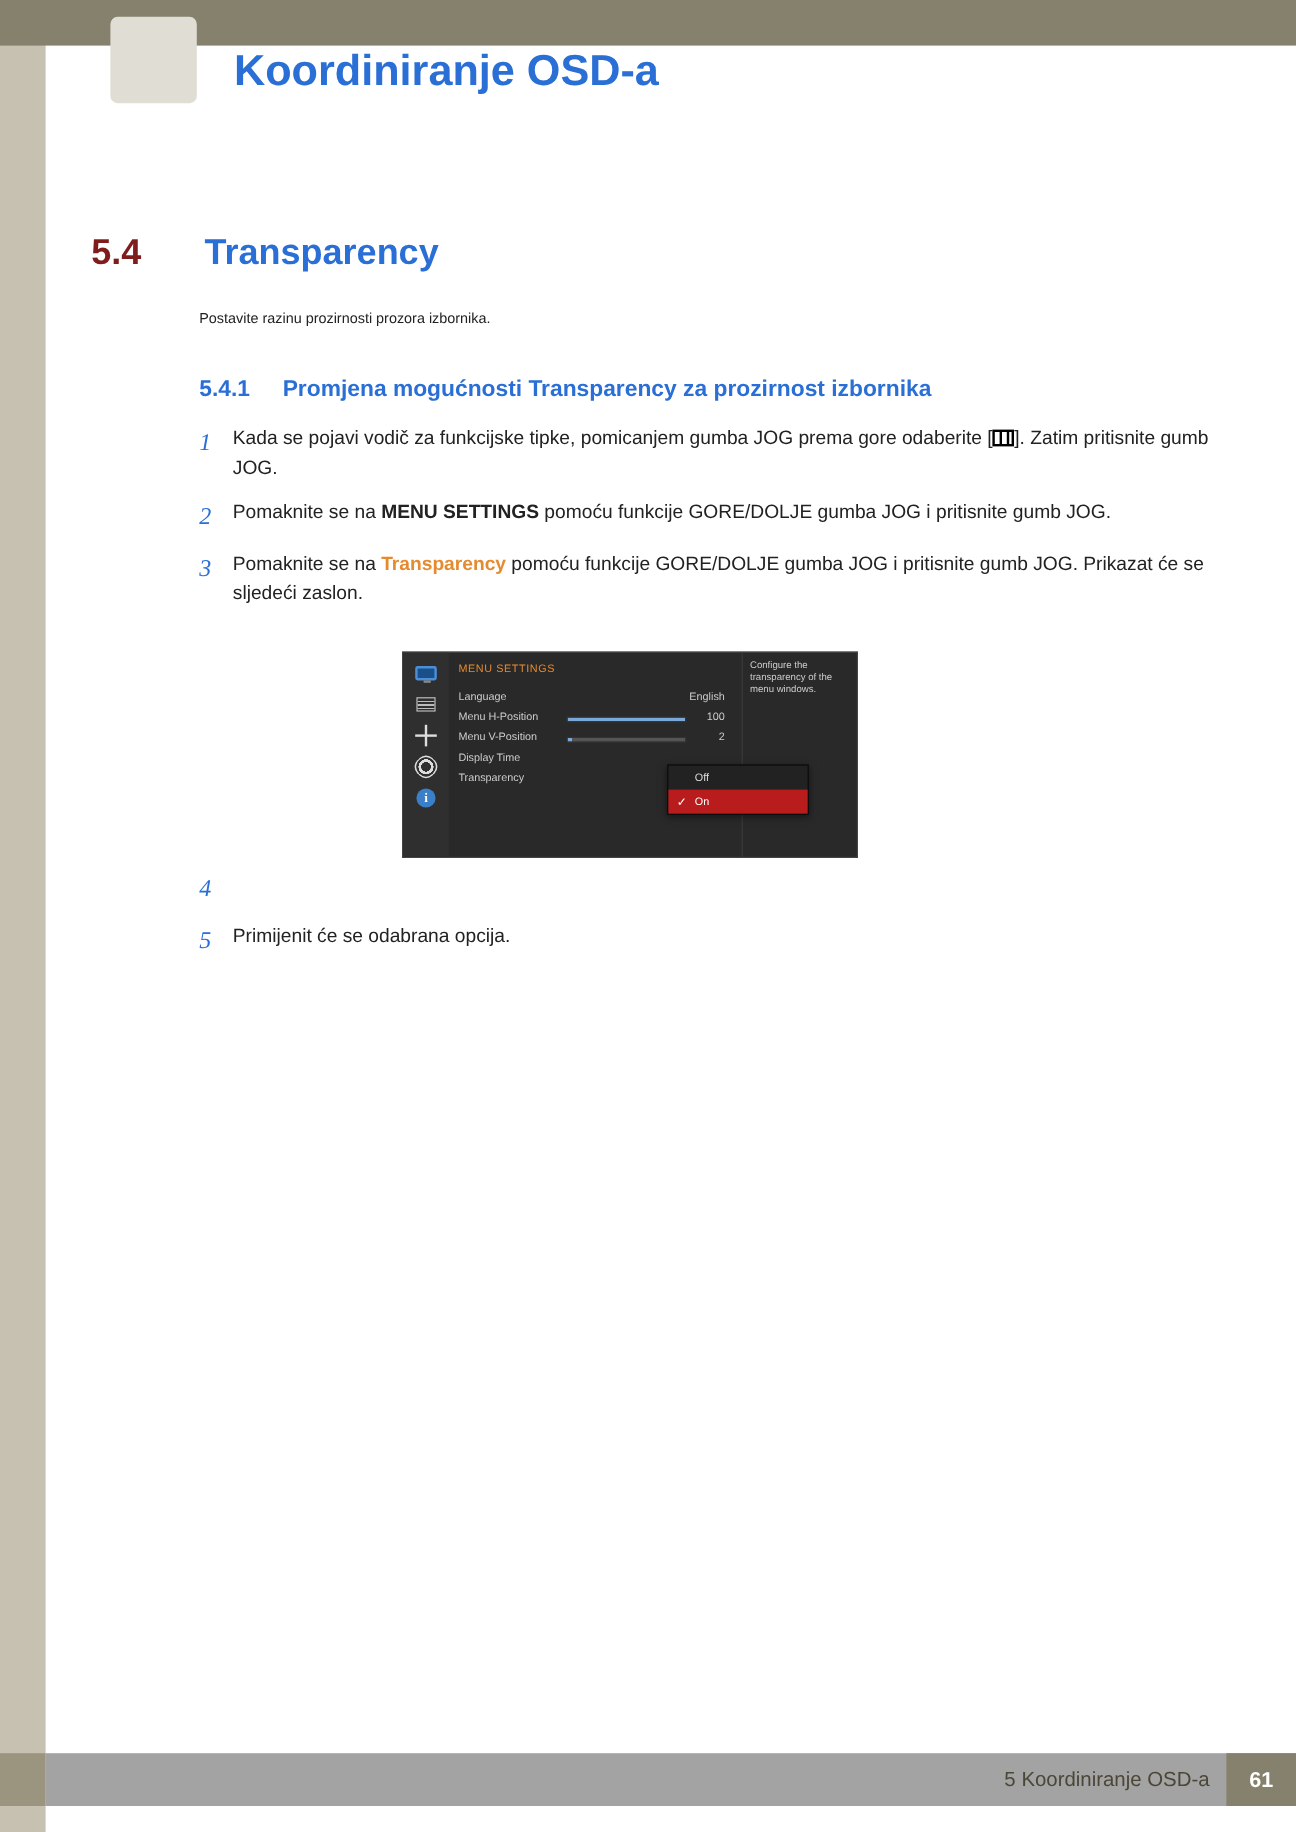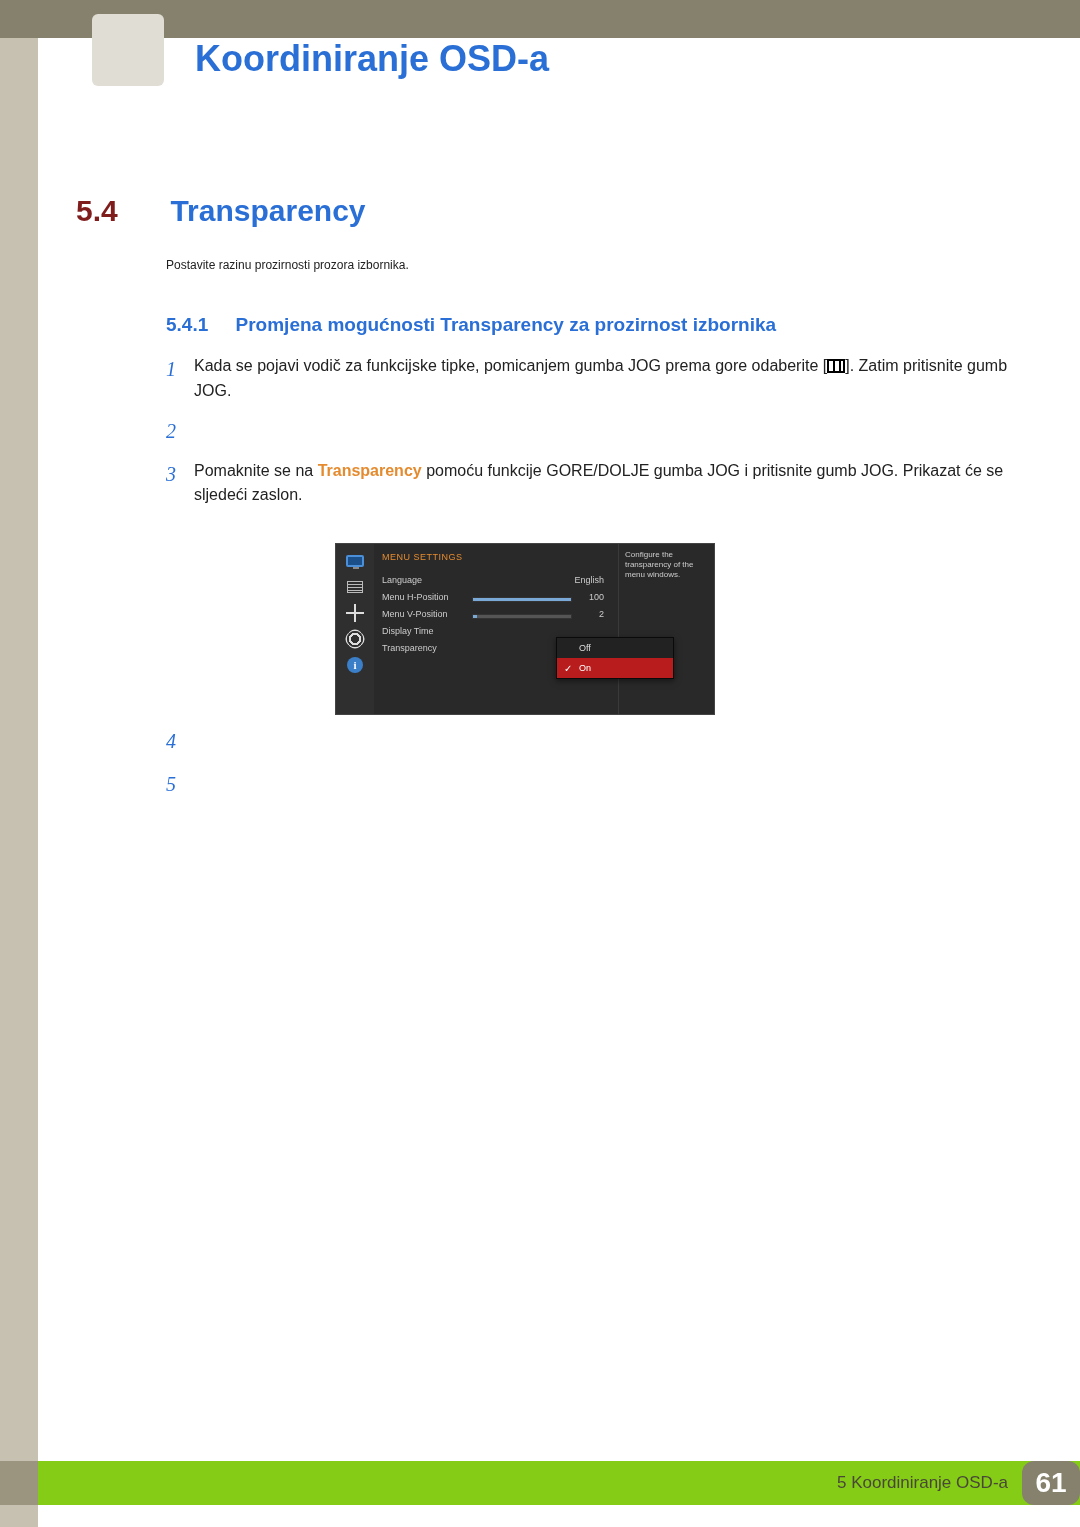--- a/index.html
+++ b/index.html
@@ -306,6 +306,9 @@
   </div>
   <div class="step">
     <div class="step-num">2</div>
+    <div class="step-text">
+      <span>Pomaknite se na </span><span class="bold">MENU SETTINGS</span><span> pomoću funkcije GORE/DOLJE gumba JOG i pritisnite gumb JOG.</span>
+    </div>
   </div>
   <div class="step">
     <div class="step-num">3</div>

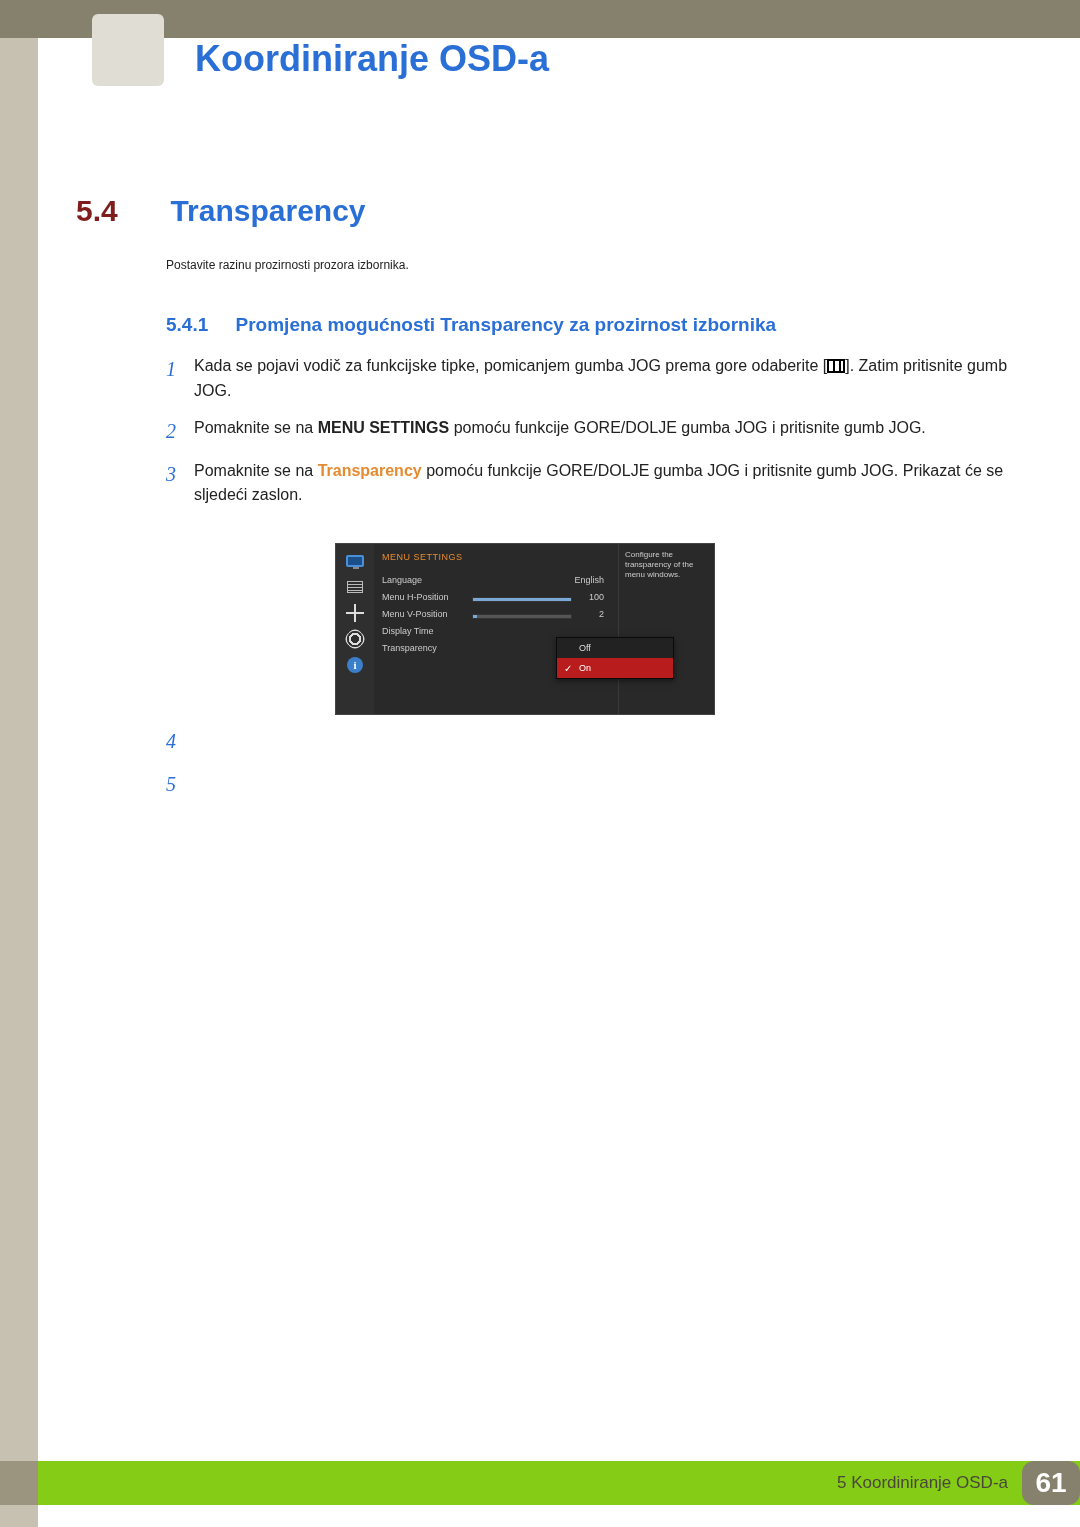--- a/index.html
+++ b/index.html
@@ -372,6 +372,7 @@
   </div>
   <div class="step">
     <div class="step-num">5</div>
+    <div class="step-text">Primijenit će se odabrana opcija.</div>
   </div>
 </div>
 

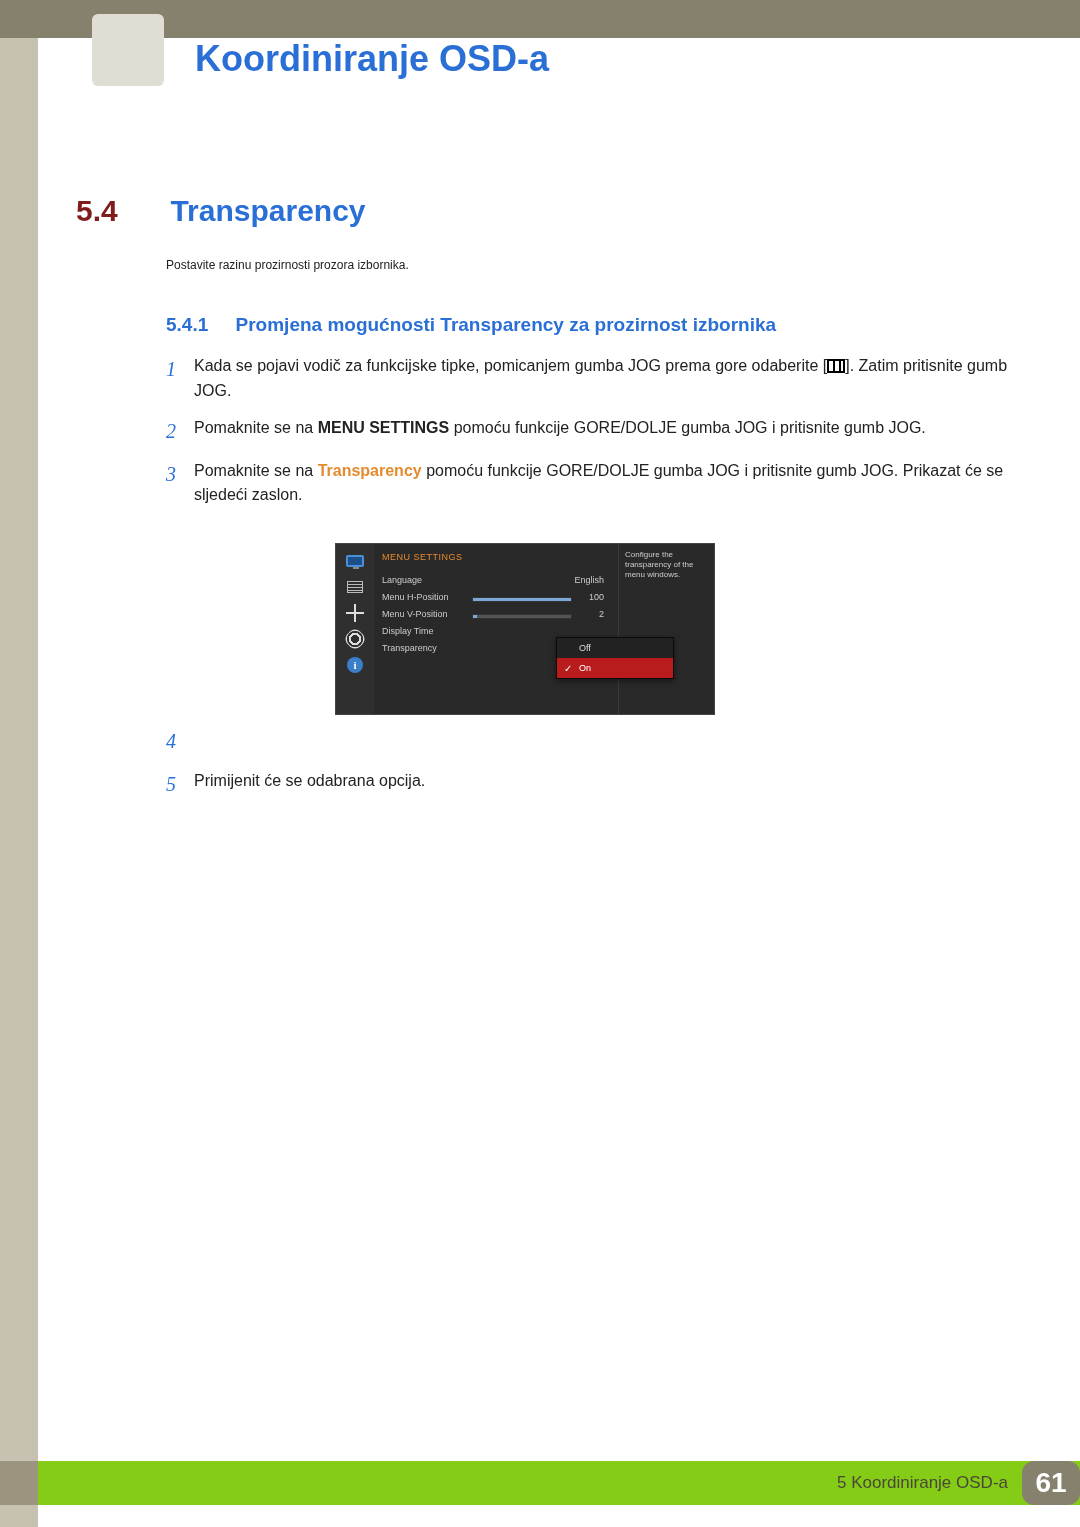--- a/index.html
+++ b/index.html
@@ -251,7 +251,7 @@
     left: 38px; right: 0;
     bottom: 22px;
     height: 44px;
-    background: #84cc16;
+    background: #a3a3a3;
     display: flex;
     justify-content: flex-end;
     align-items: center;

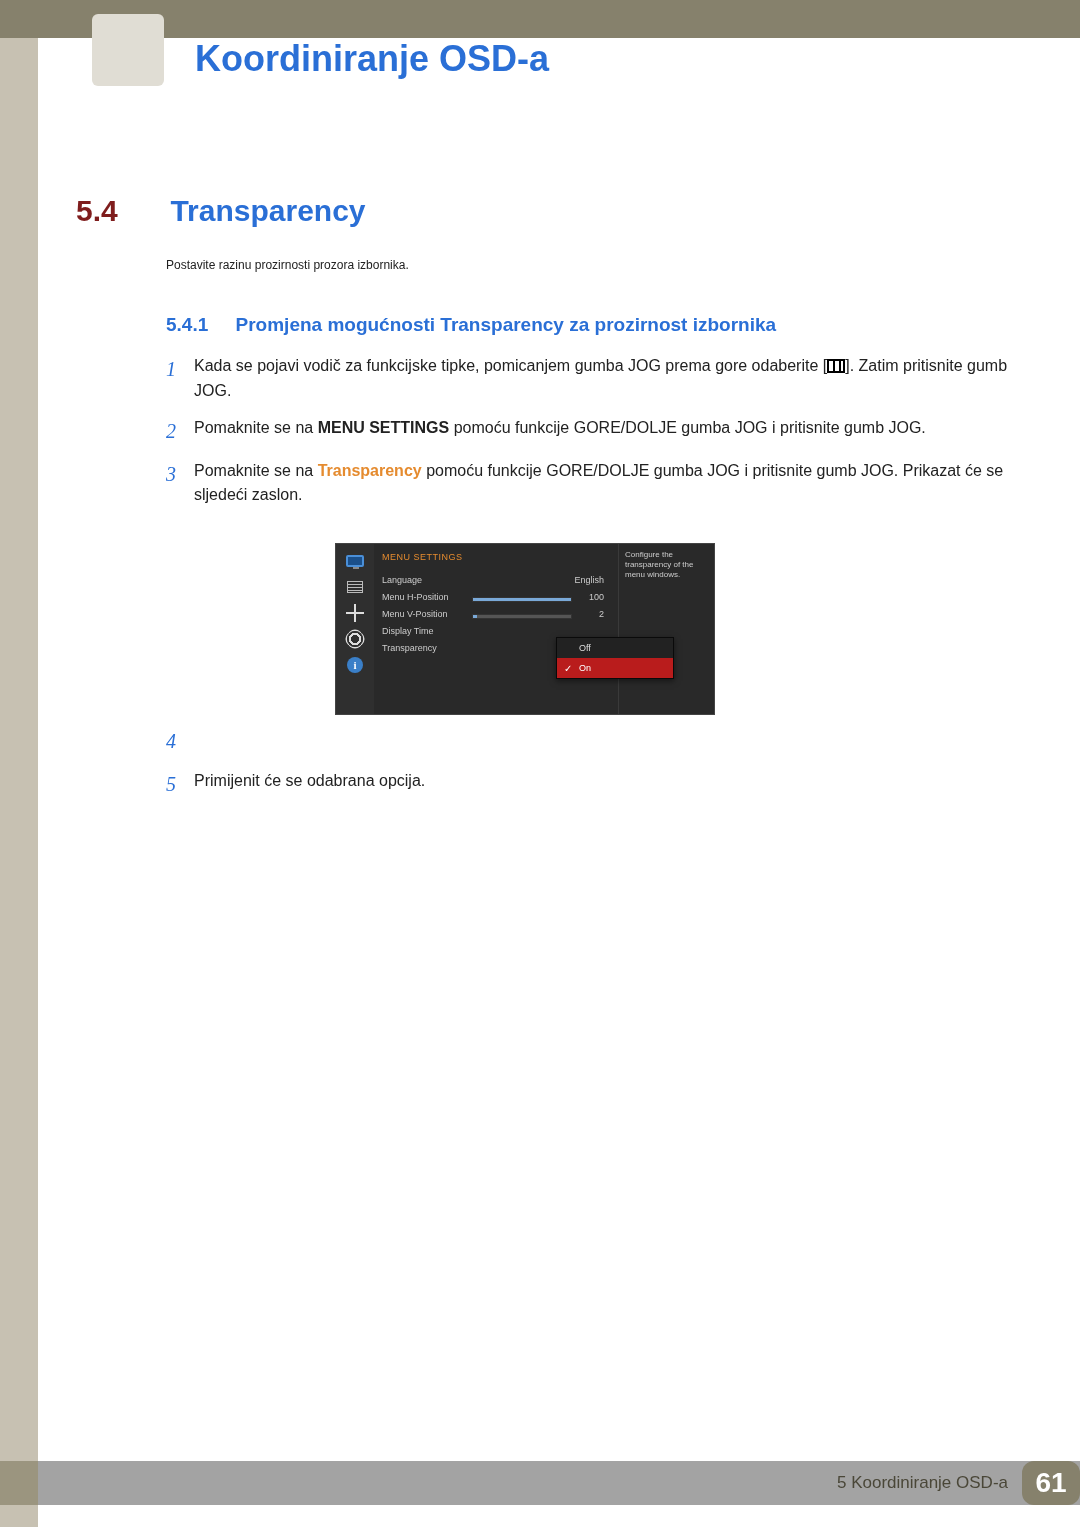--- a/index.html
+++ b/index.html
@@ -271,9 +271,9 @@
     width: 58px; height: 44px;
     background: #86816c;
     color: #fff;
-    font-size: 28px;
-    font-weight: bold;
-    display: flex; align-items: center; justify-content: center; border-radius: 12px;
+    font-size: 18px;
+    font-weight: bold;
+    display: flex; align-items: center; justify-content: center;
   }
 </style>
 </head>

